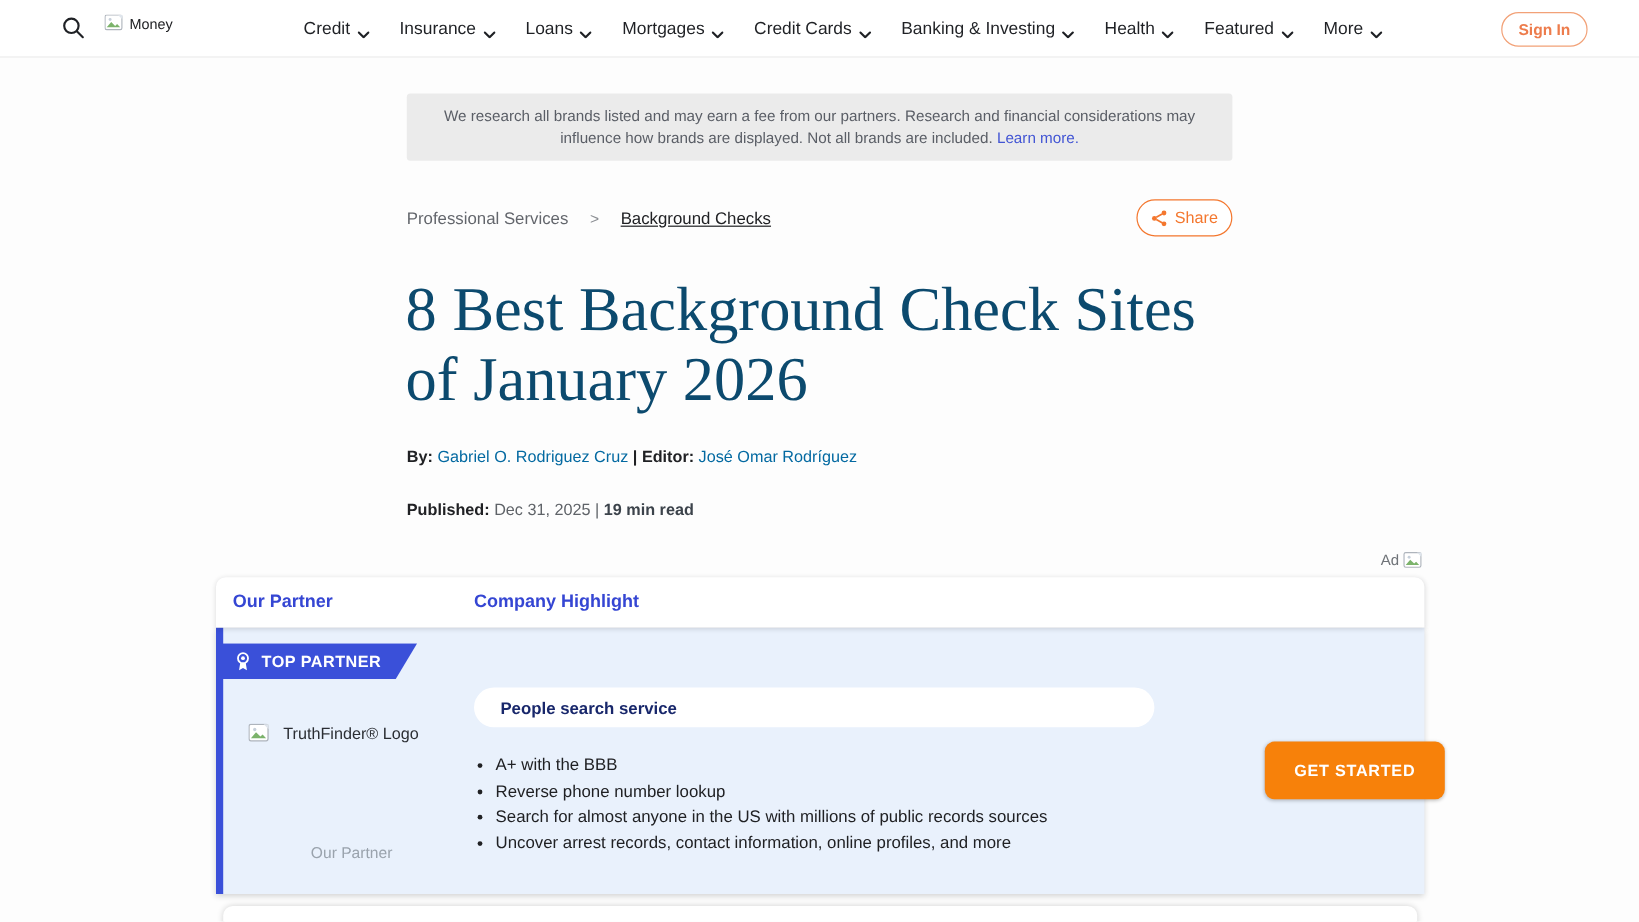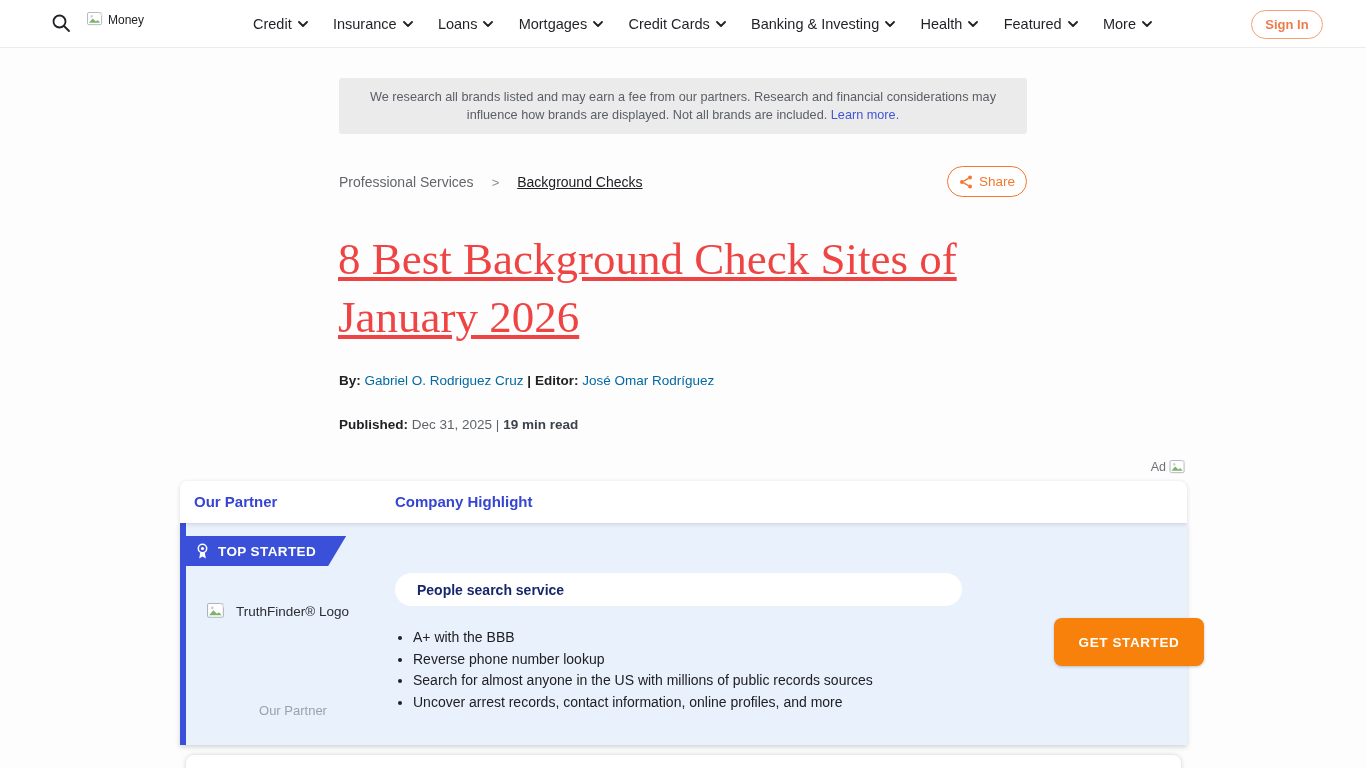--- a/index.html
+++ b/index.html
@@ -16,7 +16,7 @@
           gap:4px; font-size:12px; color:#202124; cursor:pointer; }
   .main-nav { position:absolute; left:253px; right:214px; top:0; height:48px;
               display:flex; align-items:center; justify-content:space-between; }
-  .nav-item { display:flex; align-items:center; gap:6px; font-size:14.5px;
+  .nav-item { display:flex; align-items:flex-end; gap:6px; font-size:14.5px;
               color:#1f2125; cursor:pointer; white-space:nowrap; }
   .signin { position:absolute; right:43px; top:10px; width:72px; height:29px;
             border:1px solid #f2a177; border-radius:15px; background:#fff;

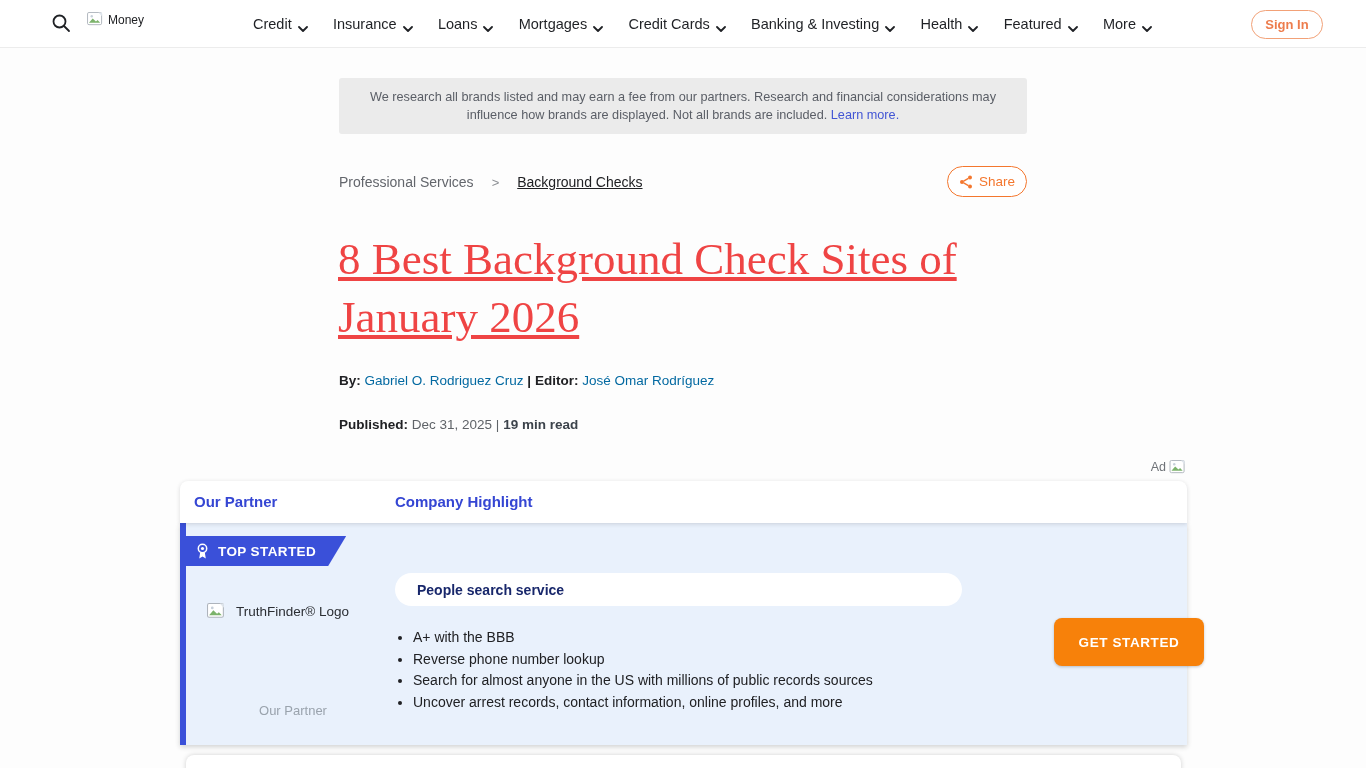--- a/index.html
+++ b/index.html
@@ -45,7 +45,7 @@
   
   .title { position:absolute; left:338px; top:230px; width:690px;
            font-family:"Liberation Serif", serif; font-weight:400;
-           font-size:45px; line-height:58px; color:#ef4444;text-decoration:underline; }
+           font-size:52px; line-height:58px; color:#0c4a6e; }
   .byline { position:absolute; left:339px; top:373px; font-size:13.5px; color:#202124; }
   .byline .lbl { font-weight:700; }
   .byline a { color:#0369a1; text-decoration:none; cursor:pointer; }

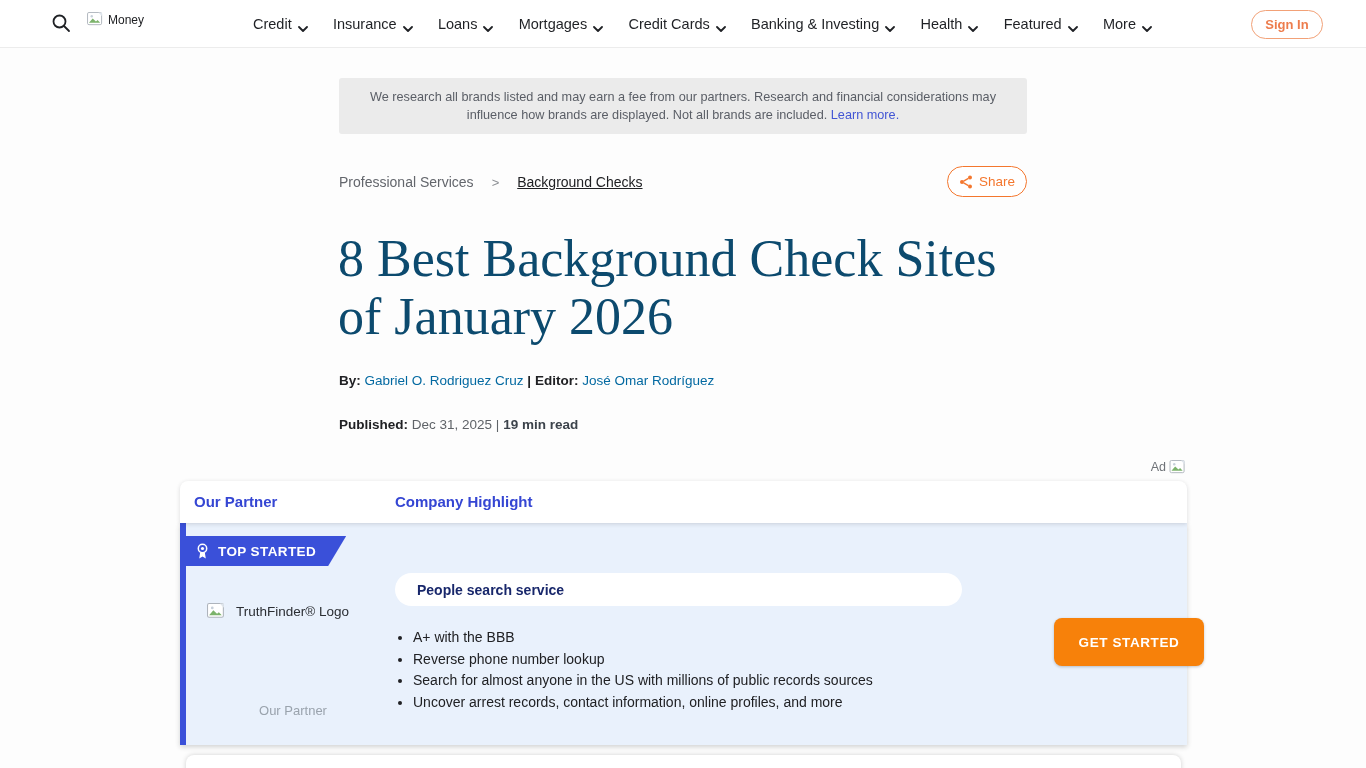--- a/index.html
+++ b/index.html
@@ -237,7 +237,7 @@
           <circle cx="6.5" cy="5.5" r="1.6" fill="#fff"></circle>
           <path d="M4.2 9.5 L3.2 15.5 L6.5 13.6 L9.8 15.5 L8.8 9.5 Z" fill="#fff"></path>
         </svg>
-        <span>TOP STARTED</span>
+        <span>TOP PARTNER</span>
       </div>
 
       <div class="logo-line">

